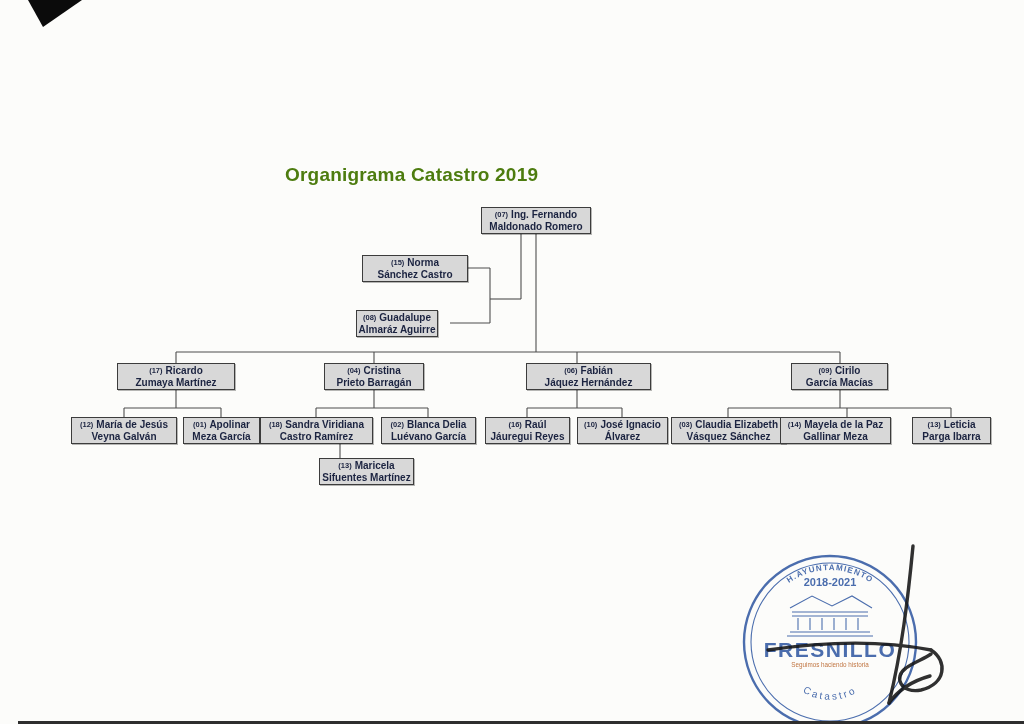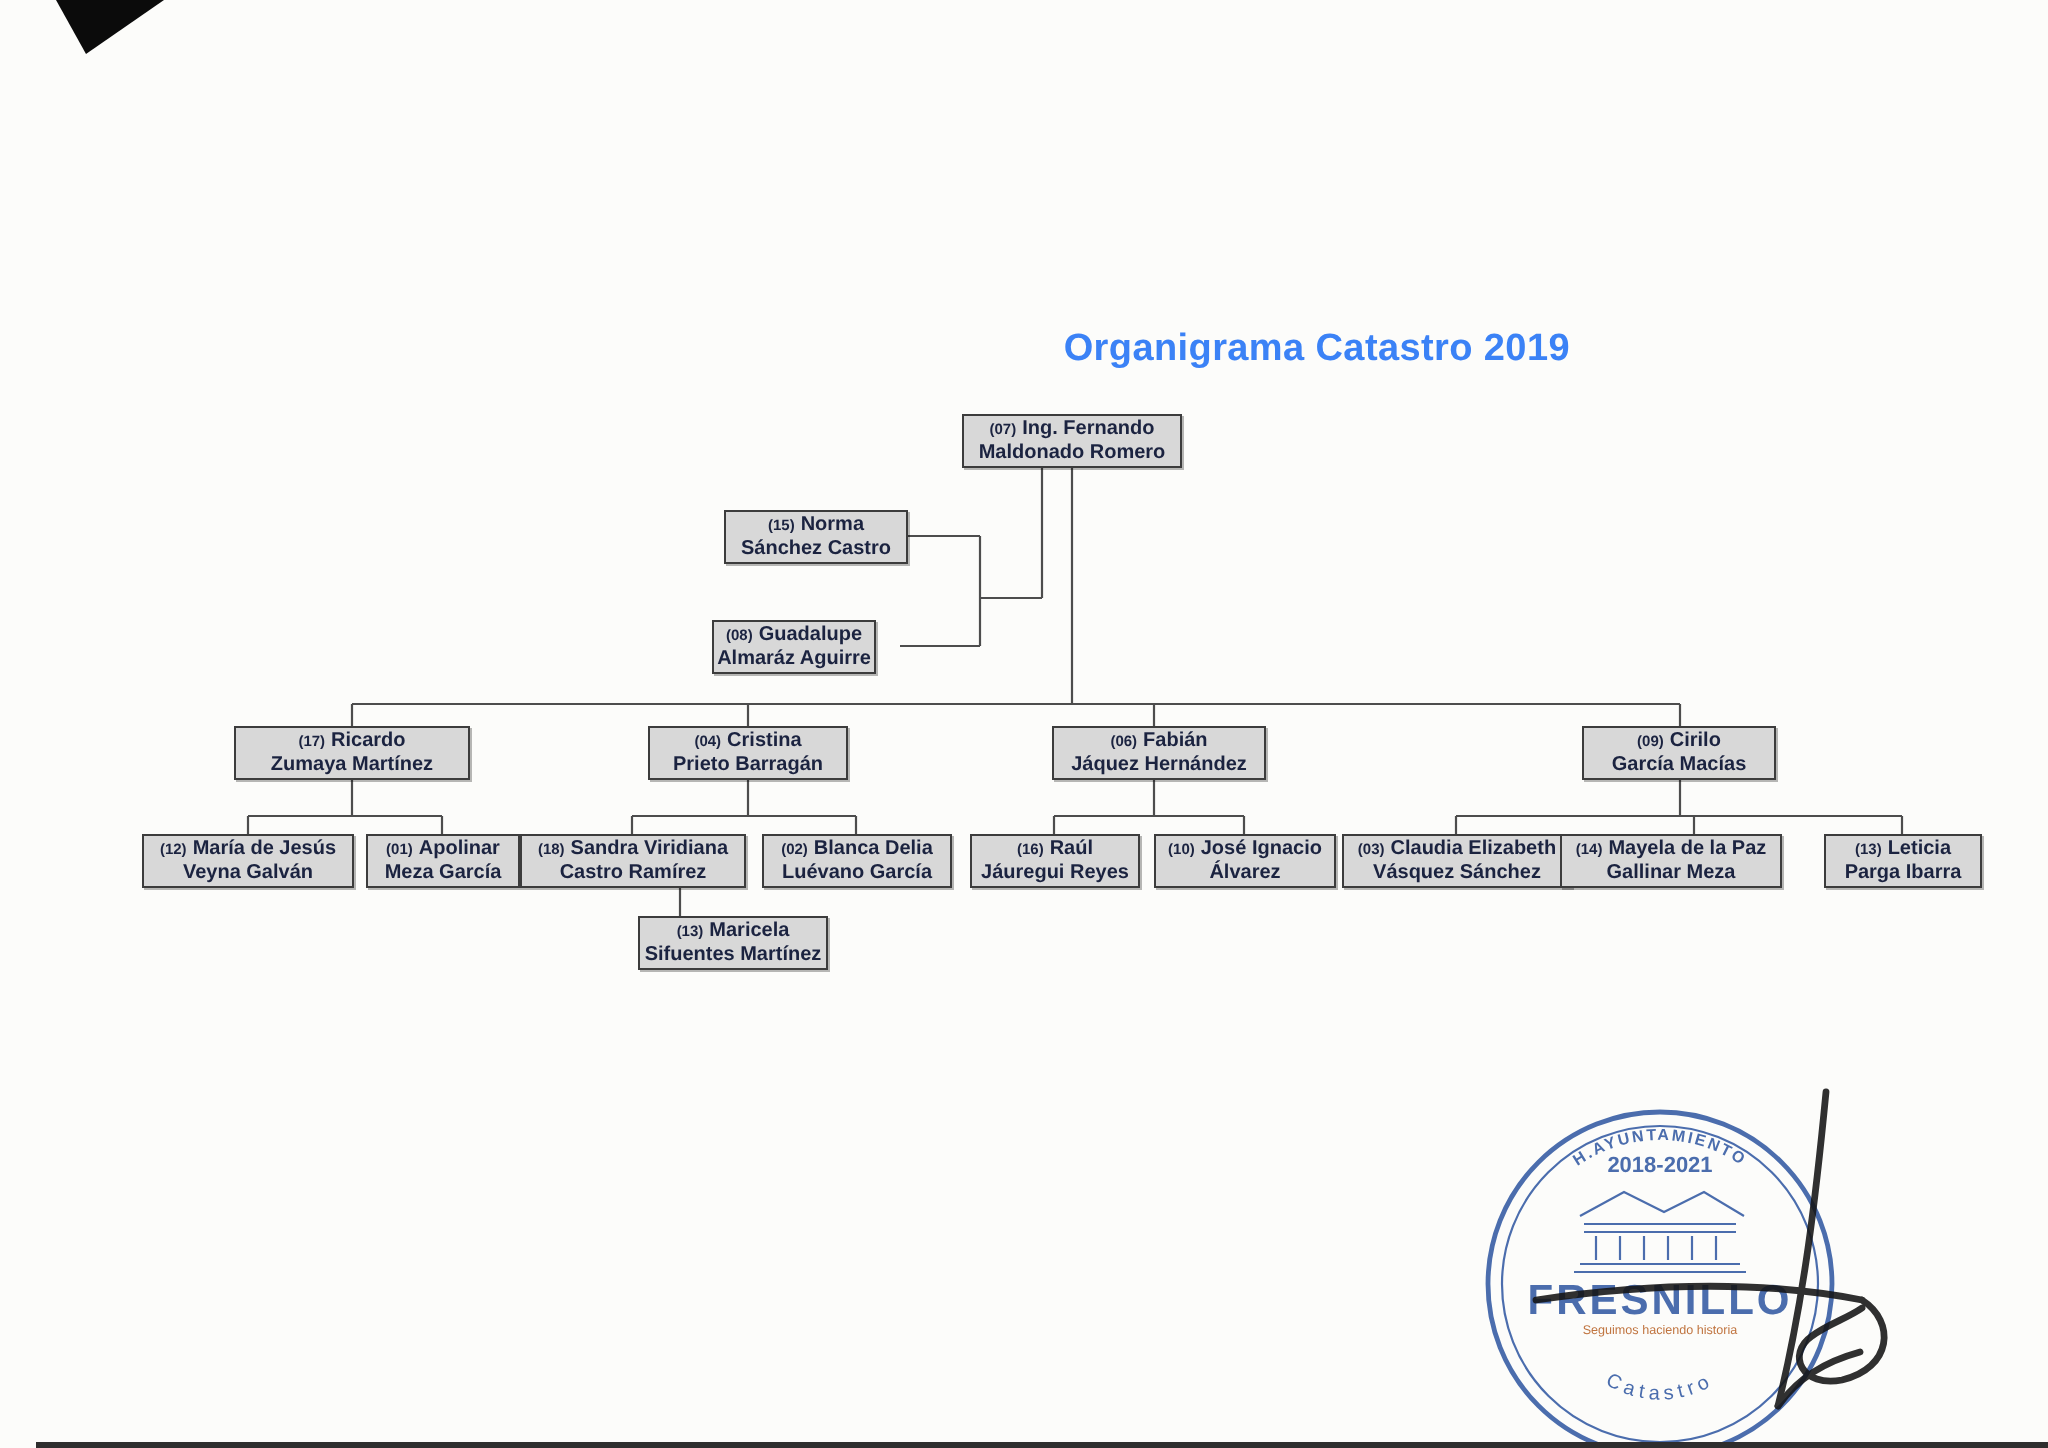--- a/index.html
+++ b/index.html
@@ -11,7 +11,7 @@
   }
   .title {
     position:absolute; left:285px; top:164px; width:500px;
-    text-align:right; font-size:19px; font-weight:bold; color:#3b82f6;
+    text-align:left; font-size:19px; font-weight:bold; color:#4d7c0f;
     letter-spacing:0.2px;
   }
   .node {

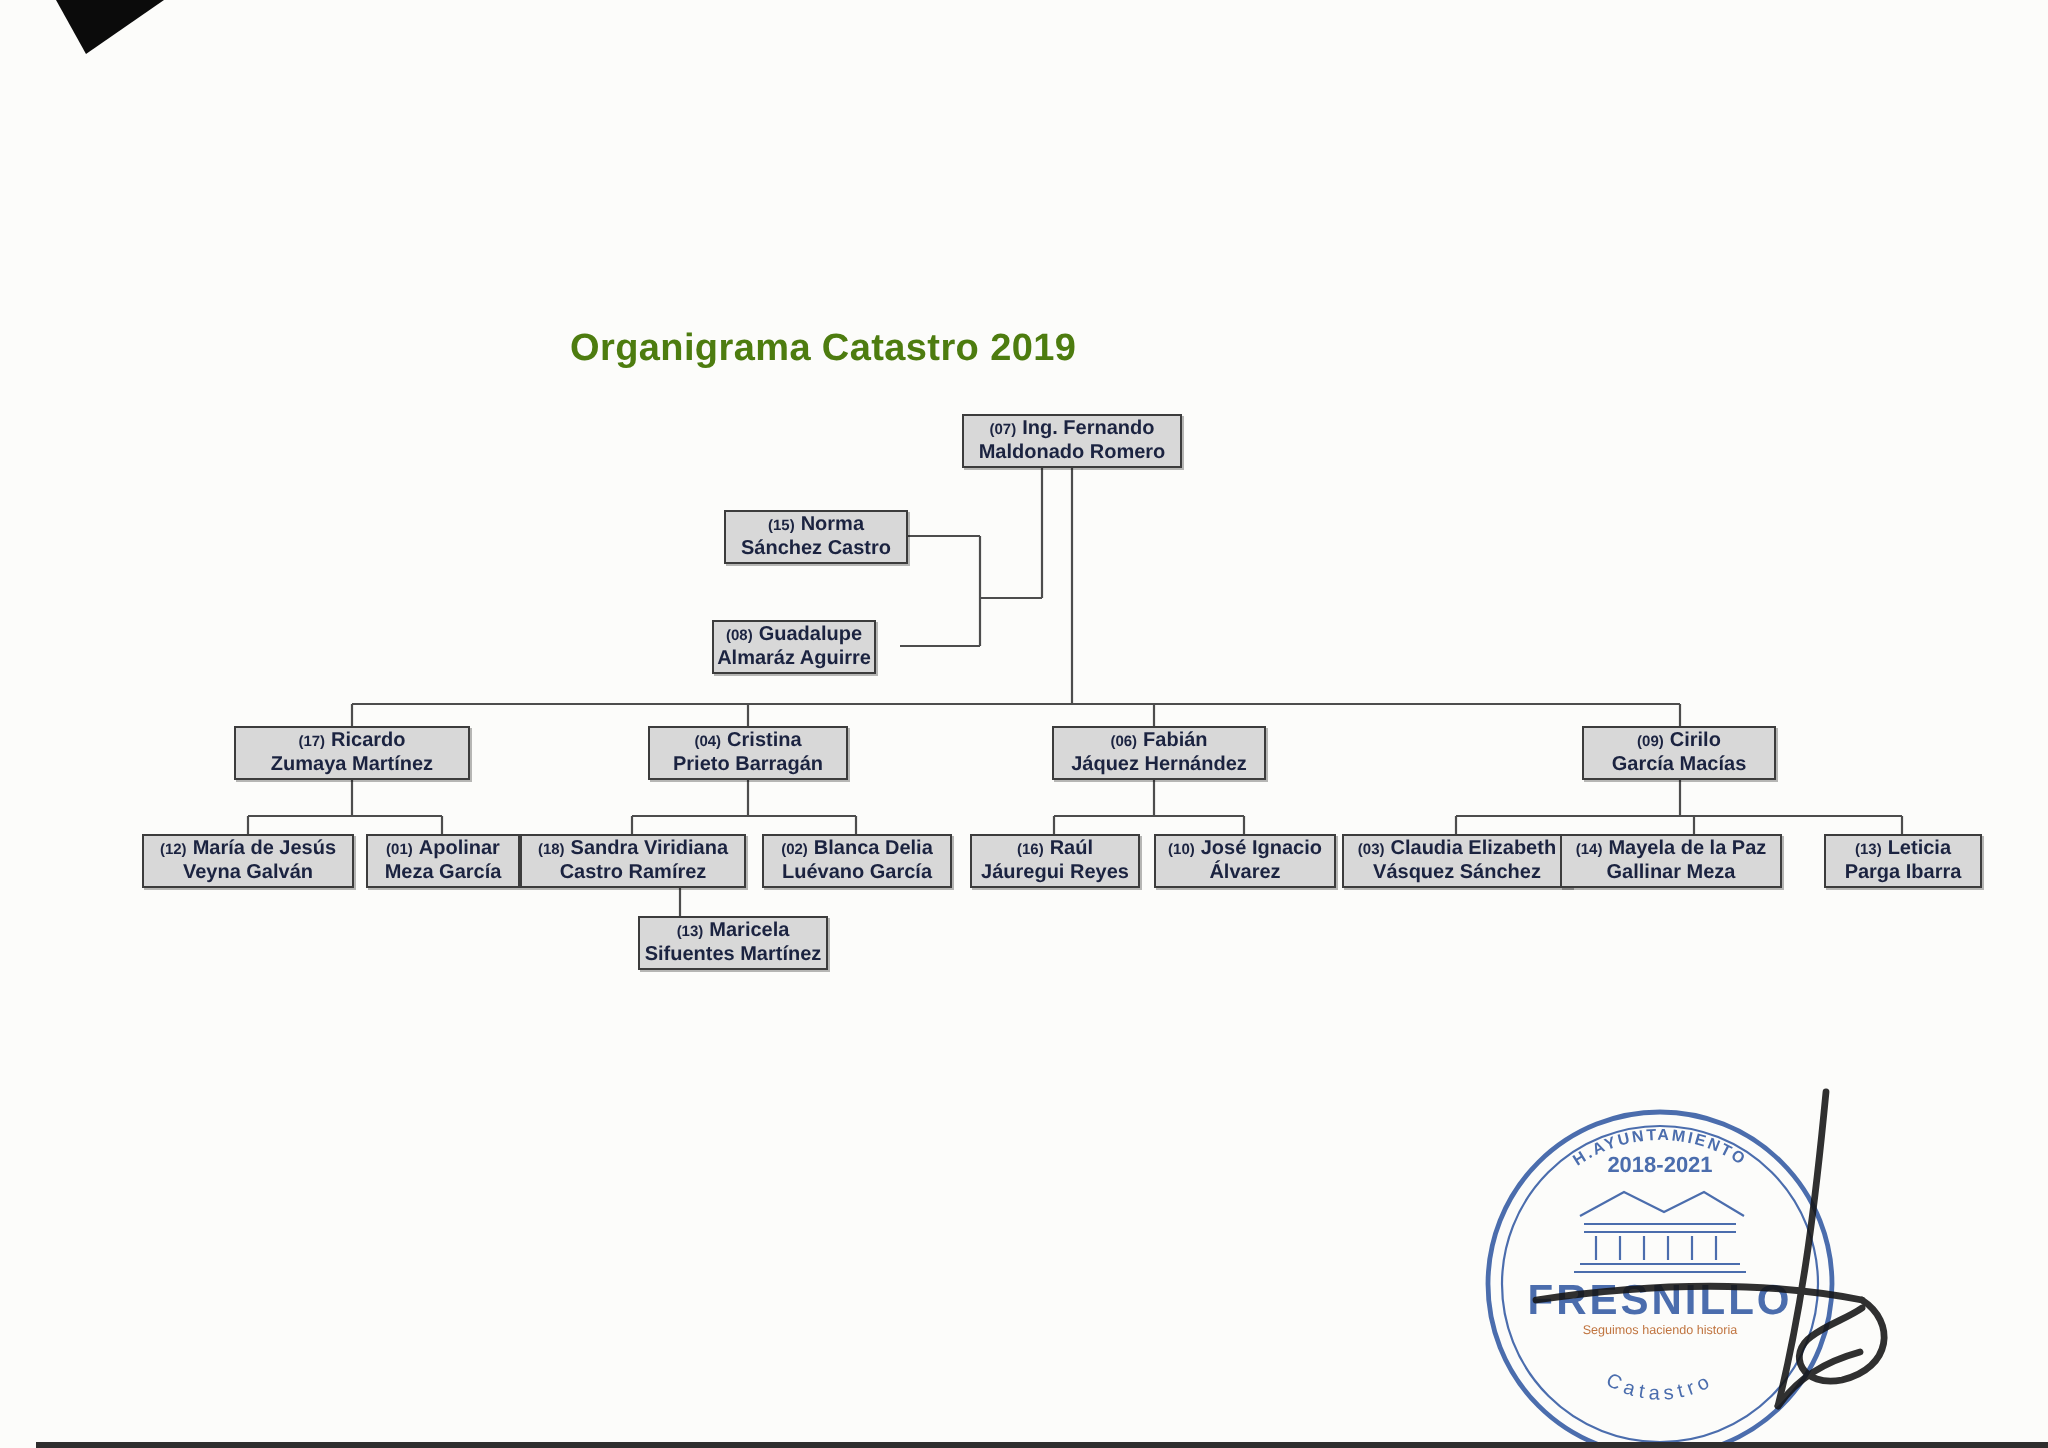--- a/index.html
+++ b/index.html
@@ -86,7 +86,7 @@
     <div>Maldonado Romero</div>
   </div>
 
-  <div class="node" style="left:362px;top:255px;width:92px">
+  <div class="node" style="left:362px;top:255px;width:106px">
     <div><span class="num">(15)</span><span>Norma</span></div>
     <div>Sánchez Castro</div>
   </div>

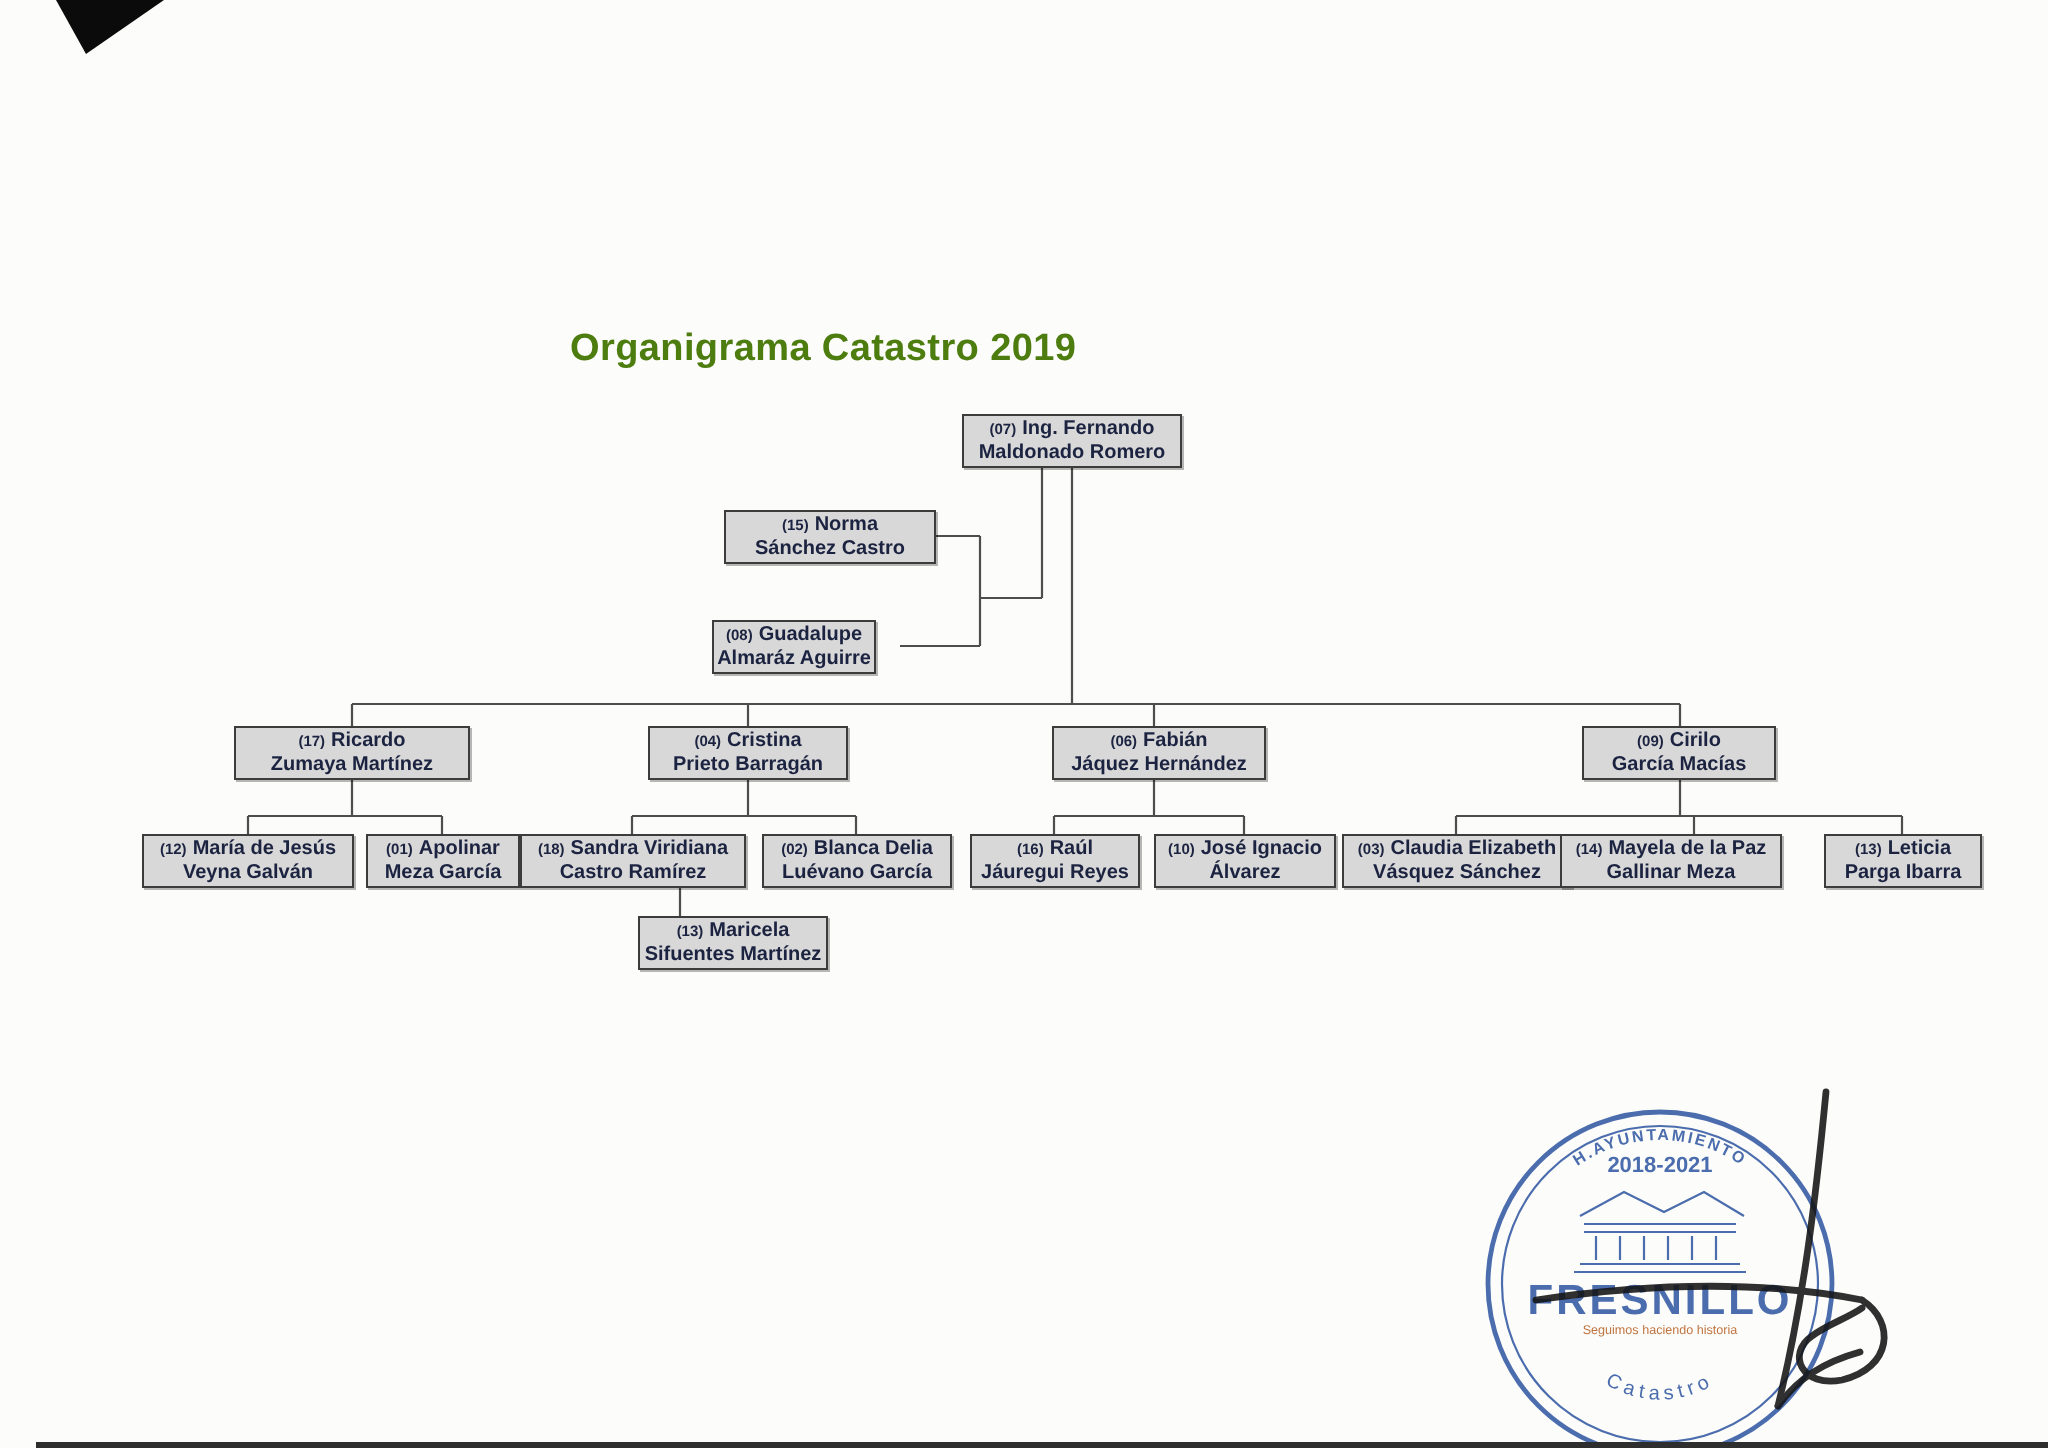--- a/index.html
+++ b/index.html
@@ -106,7 +106,7 @@
     <div>Prieto Barragán</div>
   </div>
 
-  <div class="node" style="left:526px;top:363px;width:107px">
+  <div class="node" style="left:526px;top:363px;width:125px">
     <div><span class="num">(06)</span><span>Fabián</span></div>
     <div>Jáquez Hernández</div>
   </div>

